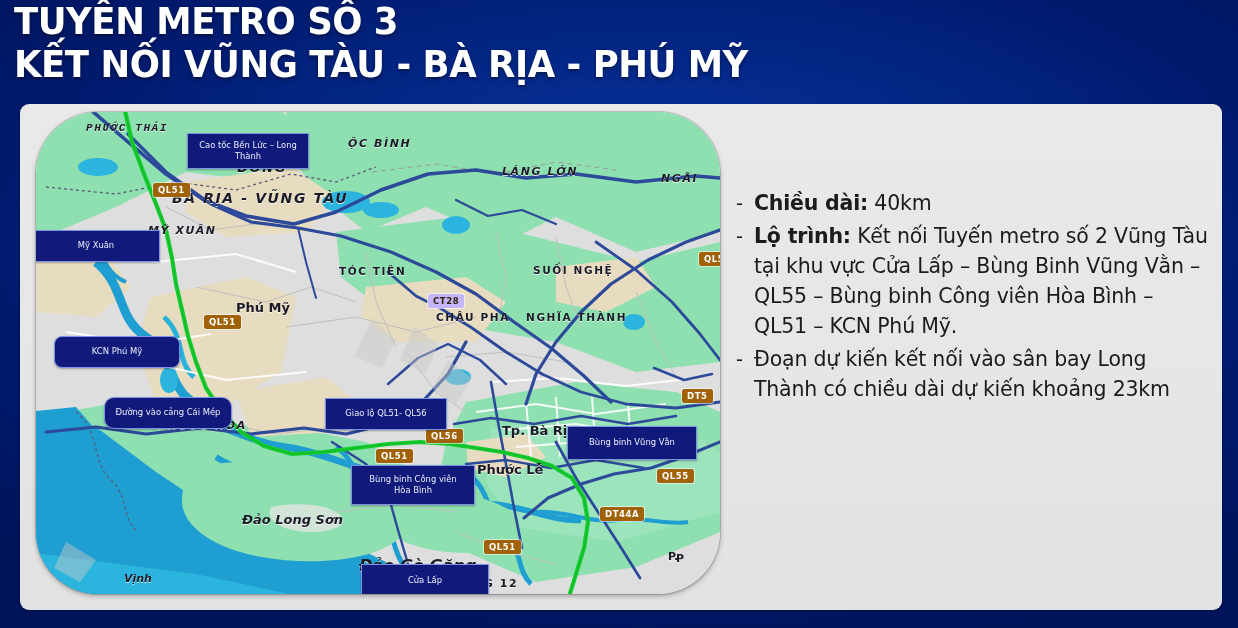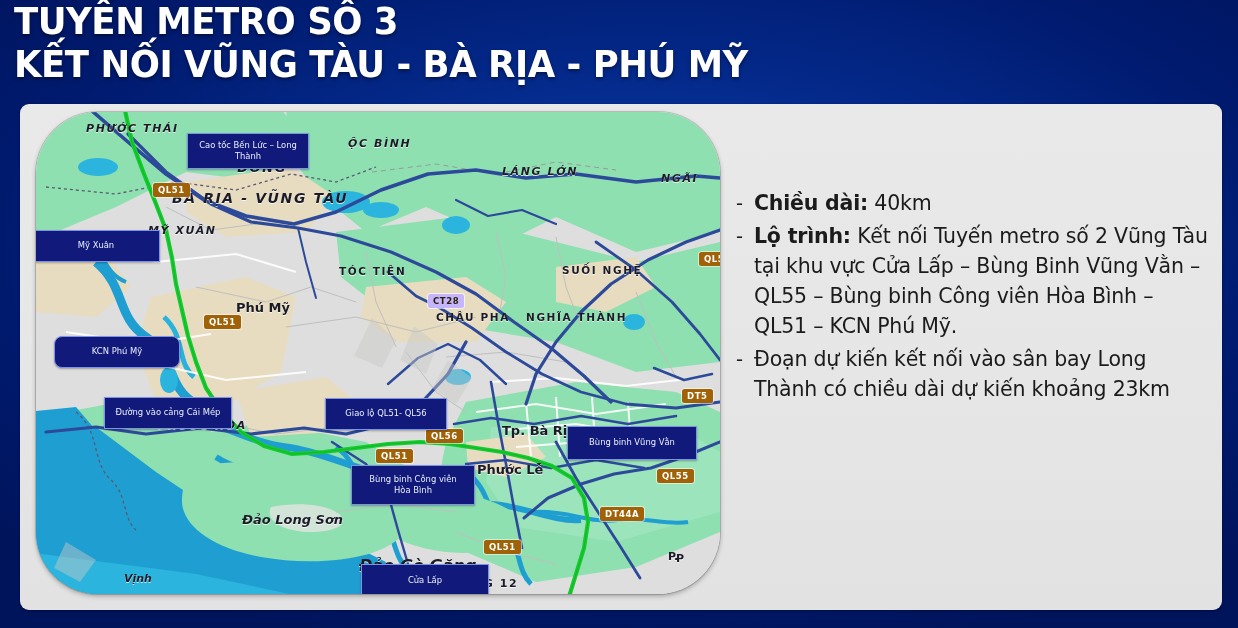--- a/index.html
+++ b/index.html
@@ -243,7 +243,7 @@
       </svg>
 
       <div id="places">
-          <div class="plabel caps ital" style="left: 50px; top: 10px; font-size: 11px;">PHƯỚC THÁI</div>
+          <div class="plabel caps ital" style="left: 50px; top: 10px; font-size: 11px; font-family: Liberation Mono, monospace;">PHƯỚC THÁI</div>
           <div class="plabel caps ital" style="left: 312px; top: 25px; font-size: 11px;">ỘC BÌNH</div>
           <div class="plabel caps ital" style="left: 201px; top: 48px; font-size: 13px;">ĐỒNG</div>
           <div class="plabel caps ital" style="left: 466px; top: 53px; font-size: 11px;">LÁNG LỚN</div>

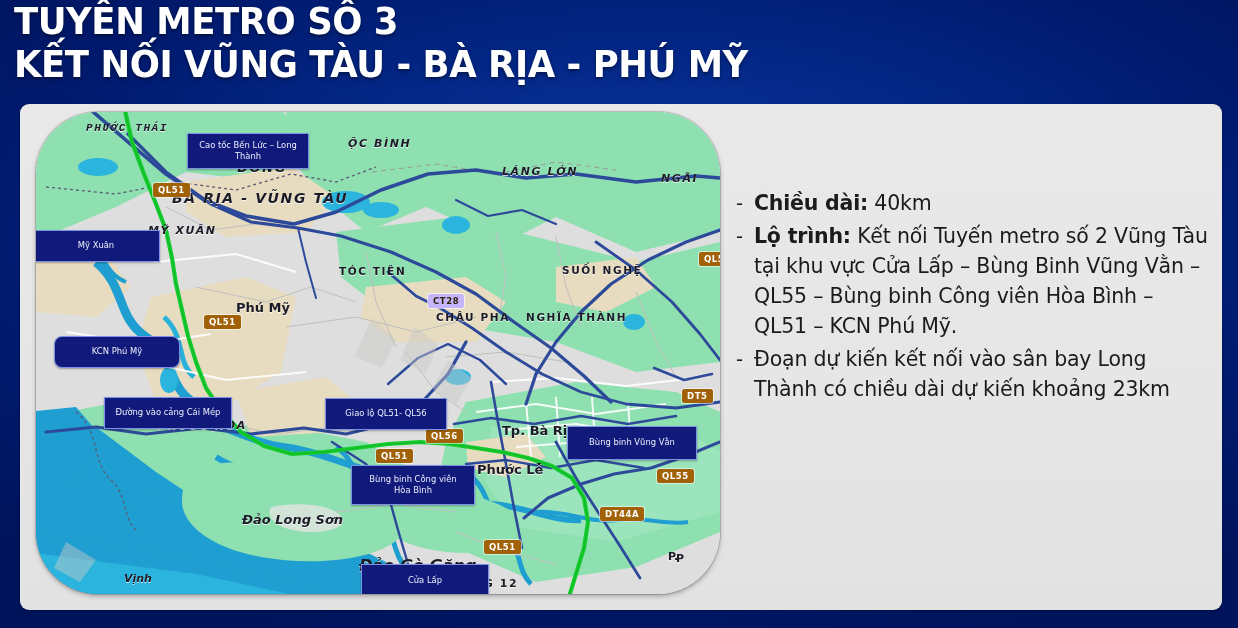--- a/index.html
+++ b/index.html
@@ -251,7 +251,7 @@
           <div class="plabel caps ital" style="left: 136px; top: 78px; font-size: 14px;">BÀ RỊA - VŨNG TÀU</div>
           <div class="plabel caps ital" style="left: 112px; top: 112px; font-size: 11px;">MỸ XUÂN</div>
           <div class="plabel caps" style="left: 303px; top: 153px; font-size: 10.5px;">TÓC TIÊN</div>
-          <div class="plabel caps" style="left: 497px; top: 152px; font-size: 10.5px; margin-left: 29px;">SUỐI NGHỆ</div>
+          <div class="plabel caps" style="left: 497px; top: 152px; font-size: 10.5px;">SUỐI NGHỆ</div>
           <div class="plabel " style="left: 200px; top: 188px; font-size: 13px;">Phú Mỹ</div>
           <div class="plabel caps" style="left: 400px; top: 199px; font-size: 10.5px;">CHÂU PHA</div>
           <div class="plabel caps" style="left: 490px; top: 199px; font-size: 10.5px;">NGHĨA THÀNH</div>

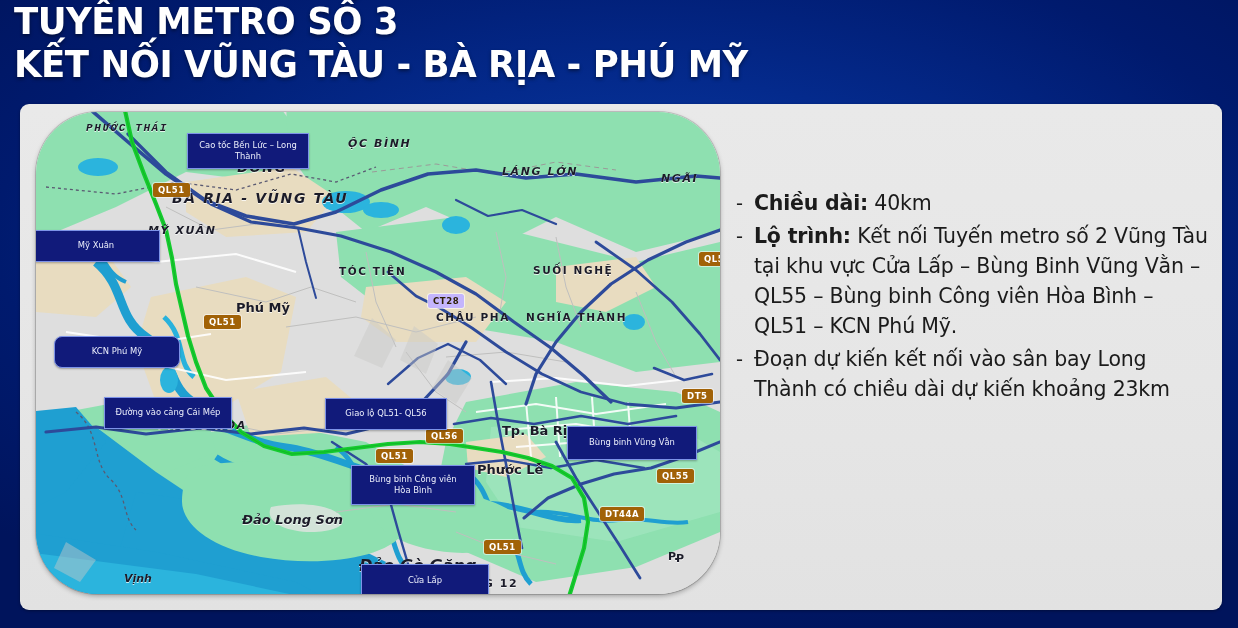--- a/index.html
+++ b/index.html
@@ -284,7 +284,7 @@
 Thành</div>
           <div class="callout" style="left: -4px; top: 118px; width: 128px; height: 32px;">Mỹ Xuân</div>
           <div class="callout" style="left: 18px; top: 224px; width: 126px; height: 32px; border-radius: 8px;">KCN Phú Mỹ</div>
-          <div class="callout" style="left: 68px; top: 285px; width: 128px; height: 32px;">Đường vào cảng Cái Mép</div>
+          <div class="callout" style="left: 68px; top: 285px; width: 128px; height: 32px; border-radius: 10px;">Đường vào cảng Cái Mép</div>
           <div class="callout" style="left: 289px; top: 286px; width: 122px; height: 32px;">Giao lộ QL51- QL56</div>
           <div class="callout" style="left: 315px; top: 353px; width: 124px; height: 40px;">Bùng binh Công viên
 Hòa Bình</div>

